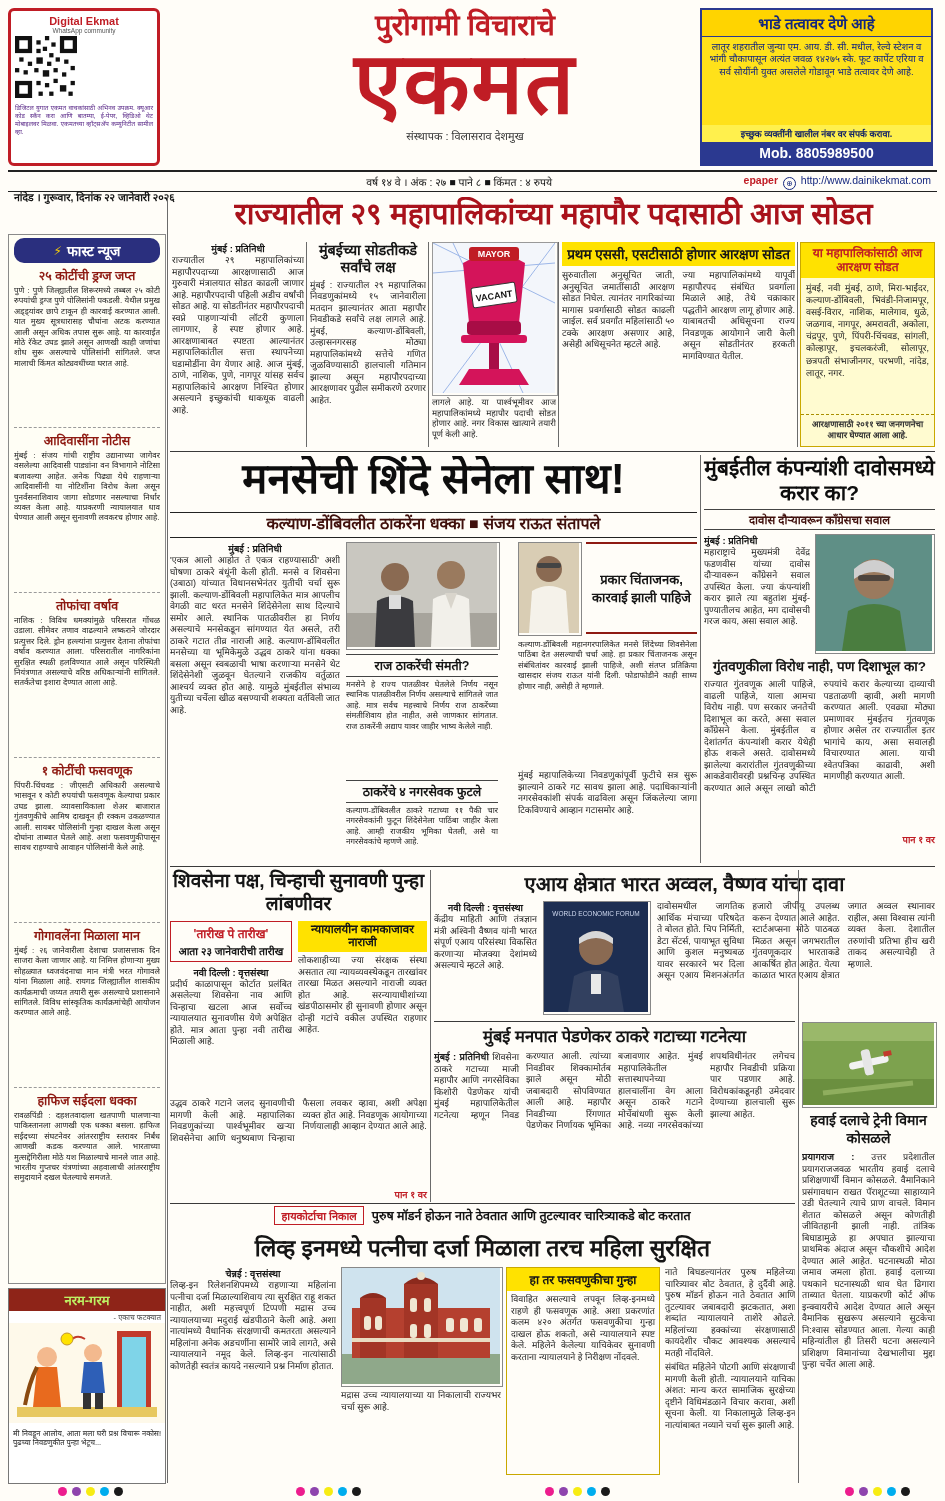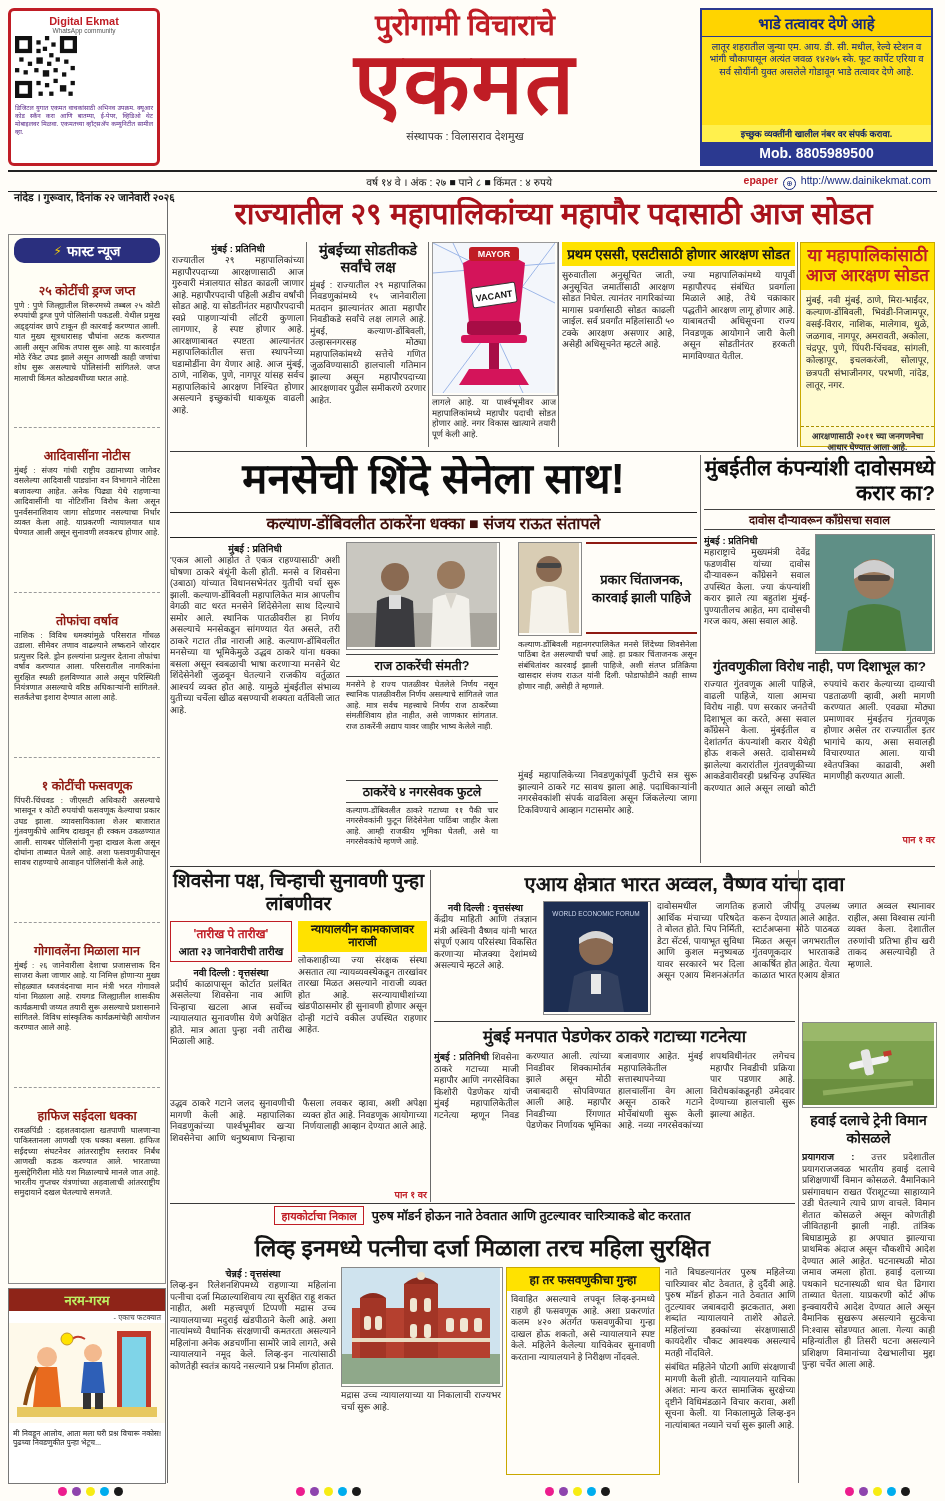--- a/index.html
+++ b/index.html
@@ -67,7 +67,7 @@
   .reserve-head{background:#ffe200;font-weight:bold;font-size:13.5px;text-align:center;padding:3px 2px;margin-bottom:4px;}
   .reserve-cols{column-count:2;column-gap:8px;height:172px;}
   .listE{left:800px;top:242px;width:135px;height:205px;border:1px solid #c9a800;background:#fffbd0;box-sizing:border-box;}
-  .list-head{background:#ffe200;color:#c01d25;font-weight:bold;font-size:17px;text-align:center;padding:3px 2px;line-height:1.2;}
+  .list-head{background:#ffe200;color:#c01d25;font-weight:bold;font-size:12px;text-align:center;padding:3px 2px;line-height:1.2;}
   .list-body{font-size:9px;line-height:1.35;padding:4px 5px;text-align:justify;color:#222;}
   .list-note{border-top:1px dashed #a98f00;font-size:8.5px;font-weight:bold;padding:3px 5px;text-align:center;color:#333;}
 

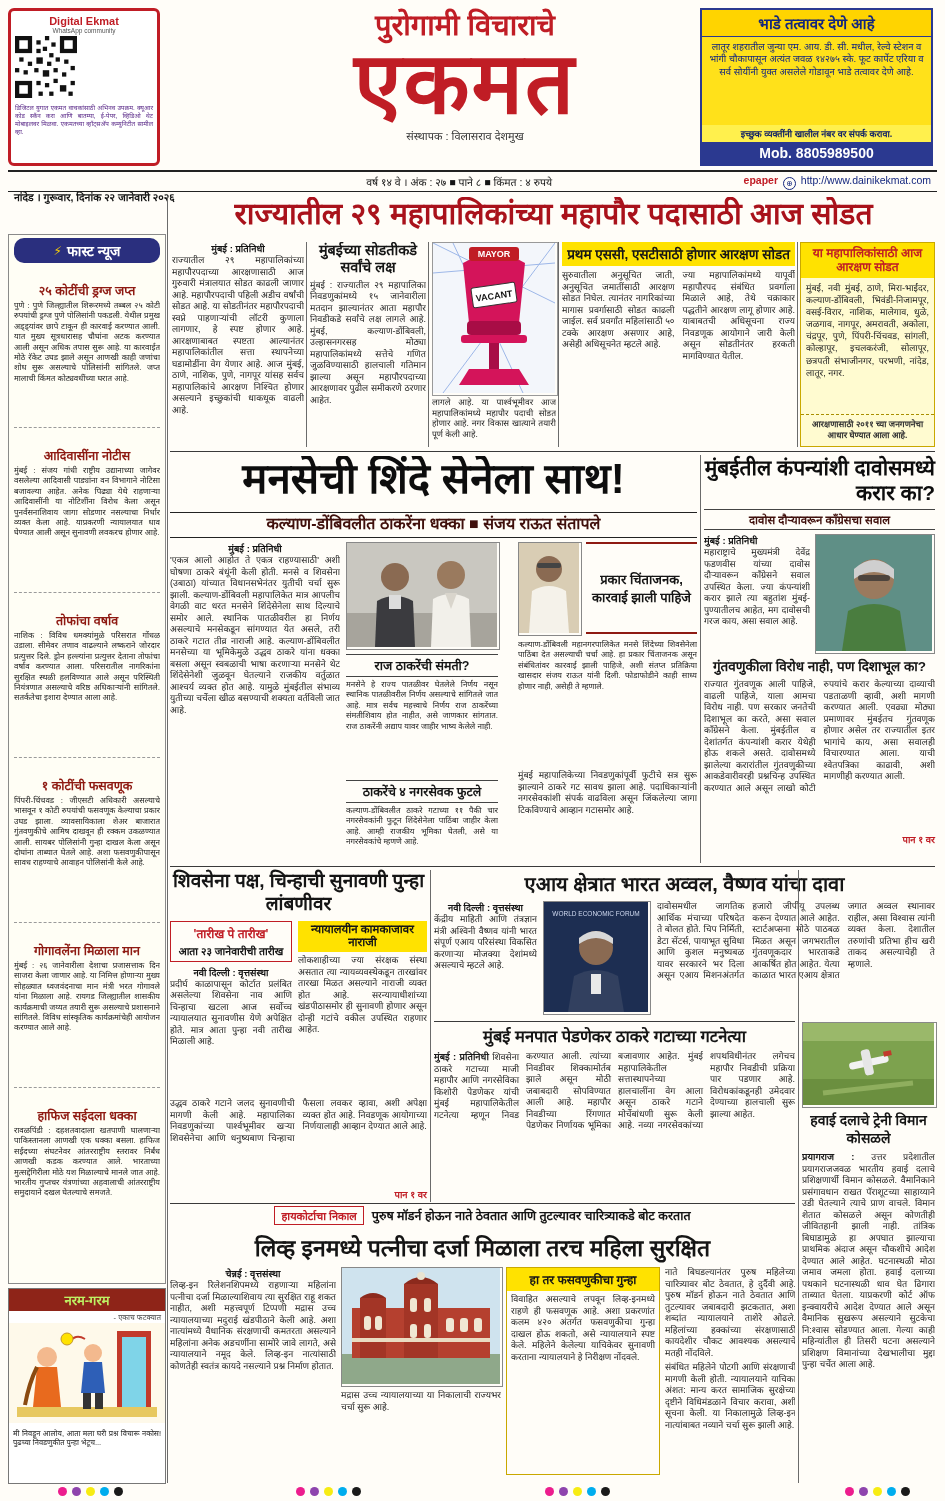--- a/index.html
+++ b/index.html
@@ -47,7 +47,7 @@
   .fn-header{background:#2a2f7e;color:#fff;font-weight:bold;font-size:14px;text-align:center;border-radius:10px;
              padding:3px 0;display:flex;align-items:center;justify-content:center;gap:5px;}
   .fn-bolt{color:#ffd400;font-size:12px;}
-  .fn-item{height:165px;overflow:hidden;border-bottom:1px dashed #9a9a9a;padding-top:19px;box-sizing:border-box;}
+  .fn-item{height:165px;overflow:hidden;border-bottom:1px dashed #9a9a9a;padding-top:4px;box-sizing:border-box;}
   .fn-item:last-child{border-bottom:none;}
   .fn-head{color:#8e1a12;font-weight:bold;font-size:12.5px;text-align:center;margin-bottom:2px;}
 

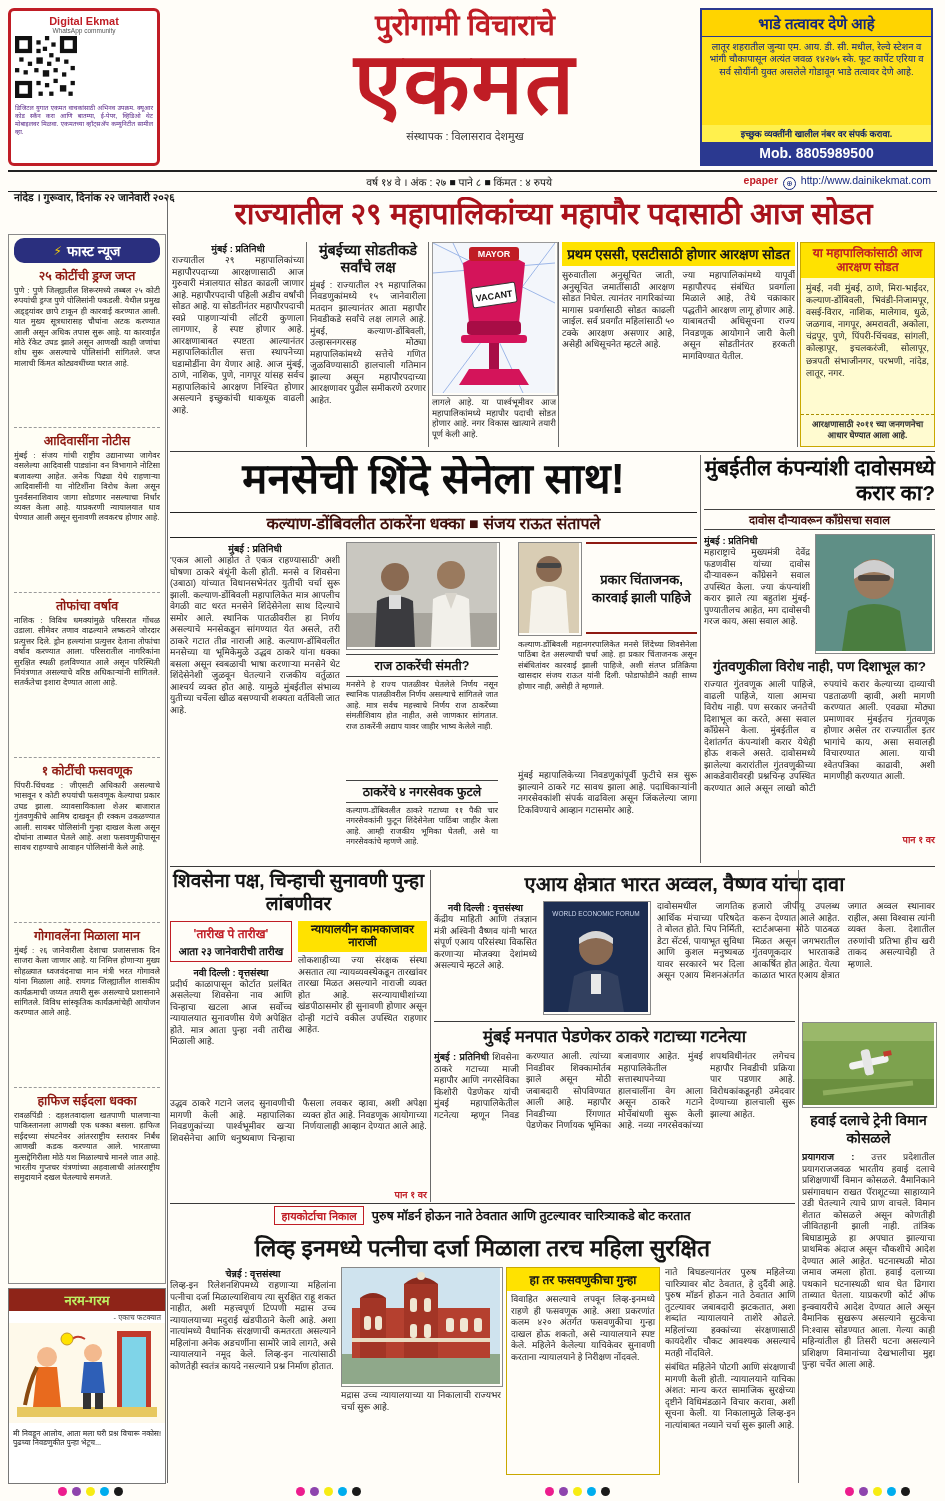--- a/index.html
+++ b/index.html
@@ -90,7 +90,7 @@
 
   
   .davos{left:704px;top:455px;width:231px;height:408px;}
-  .davos-head{font-size:21px;font-weight:bold;line-height:1.2;text-align:right;color:#0d0d0d;}
+  .davos-head{font-size:21px;font-weight:bold;line-height:1.2;text-align:center;color:#0d0d0d;}
   .davos-deck{border-top:1px solid #444;border-bottom:1px solid #444;font-size:11.5px;font-weight:bold;text-align:center;padding:2px 0;margin:4px 0;color:#40100c;}
   .davos-row{display:flex;gap:5px;margin-top:2px;}
   .davos-photo{width:118px;height:118px;border:1px solid #888;flex:none;}

